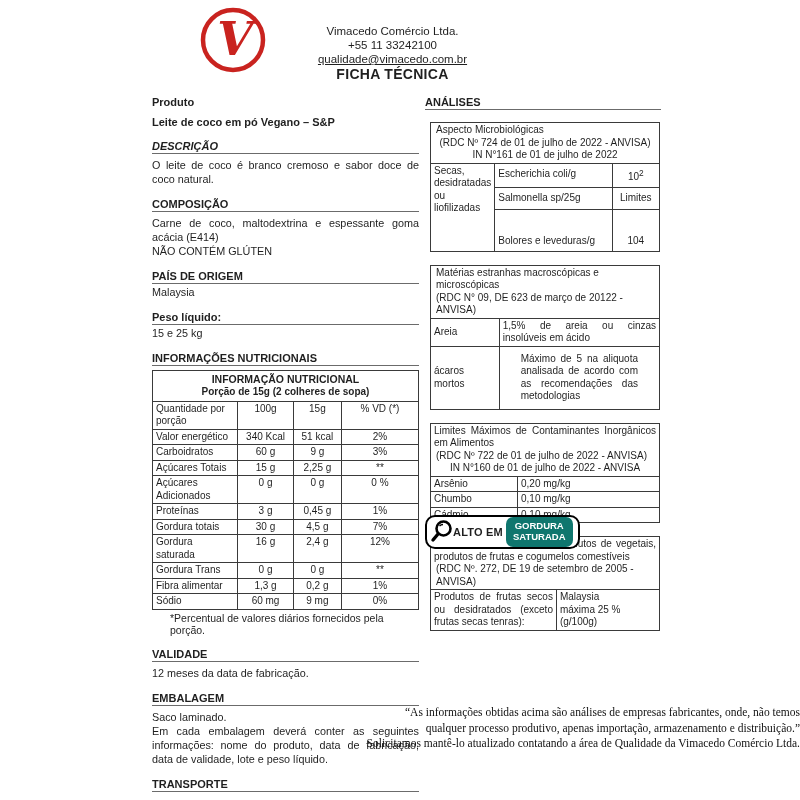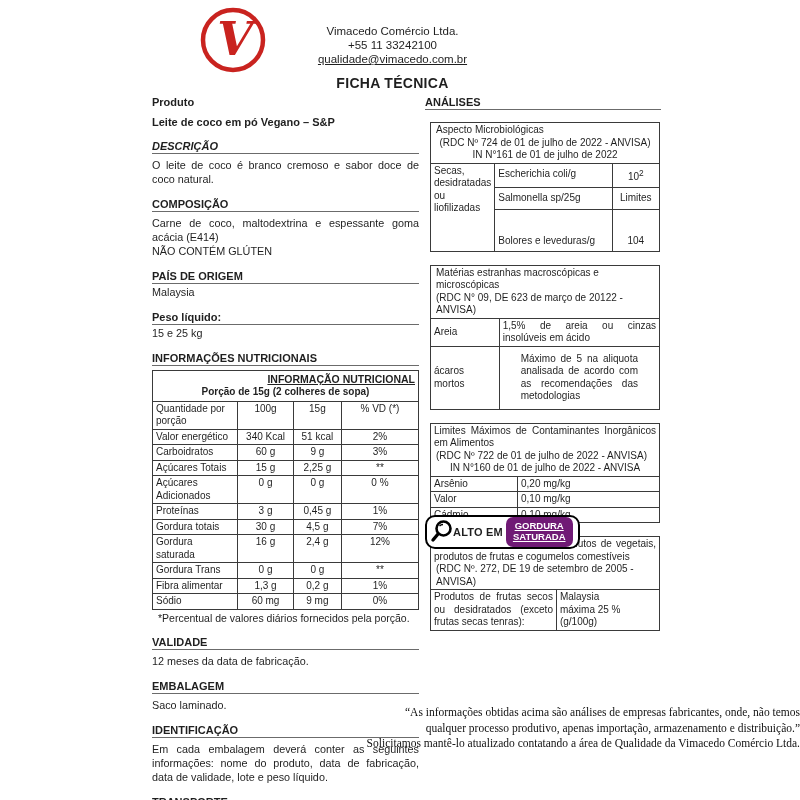--- a/index.html
+++ b/index.html
@@ -20,7 +20,7 @@
     text-align:center; font-size:11.5px; line-height:1.22;
   }
   .header-center .email { text-decoration:underline; color:#1f1f1f; }
-  .doc-title { margin-top:9px; font-size:14px; font-weight:bold; letter-spacing:.3px; }
+  .doc-title { font-size:14px; font-weight:bold; letter-spacing:.3px; }
 
   
   .col-left  { position:absolute; left:152px; top:96px;  width:267px; }

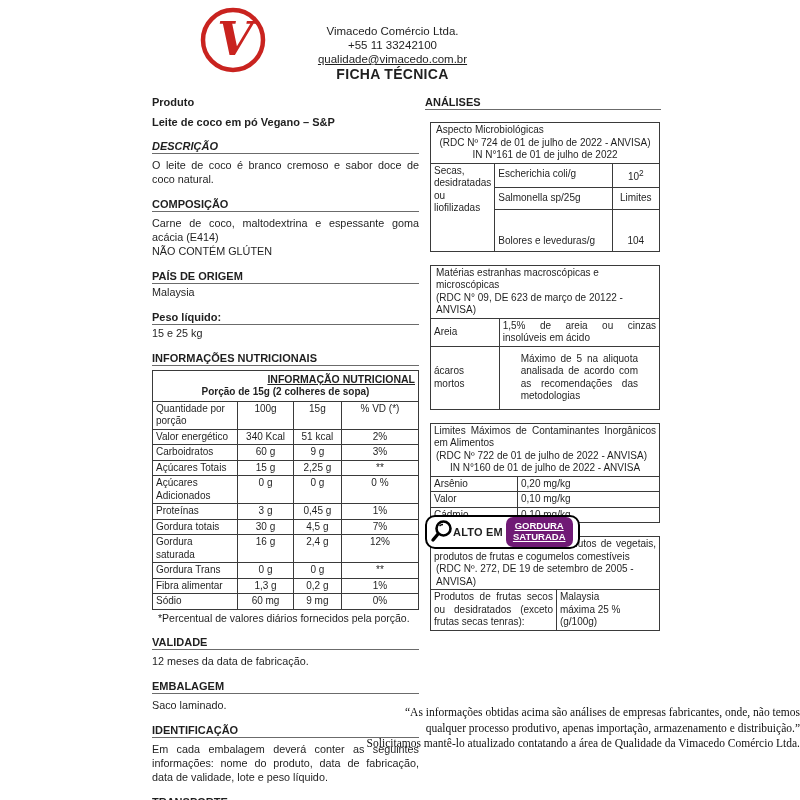--- a/index.html
+++ b/index.html
@@ -46,7 +46,7 @@
   
   .nutri { margin-top:3px; }
   .nutri td { padding:0 3px; line-height:1.18; }
-  .nutri .ttl { text-align:right; font-weight:bold; font-size:10.5px; padding:1px 0 0;text-decoration:underline; }
+  .nutri .ttl { text-align:center; font-weight:bold; font-size:10.5px; padding:1px 0 0; }
   .nutri .sub { text-align:center; font-weight:bold; font-size:10px; padding-bottom:1px; }
   .nutri td.c { text-align:center; }
   .nutri .hdr td { font-size:10px; }

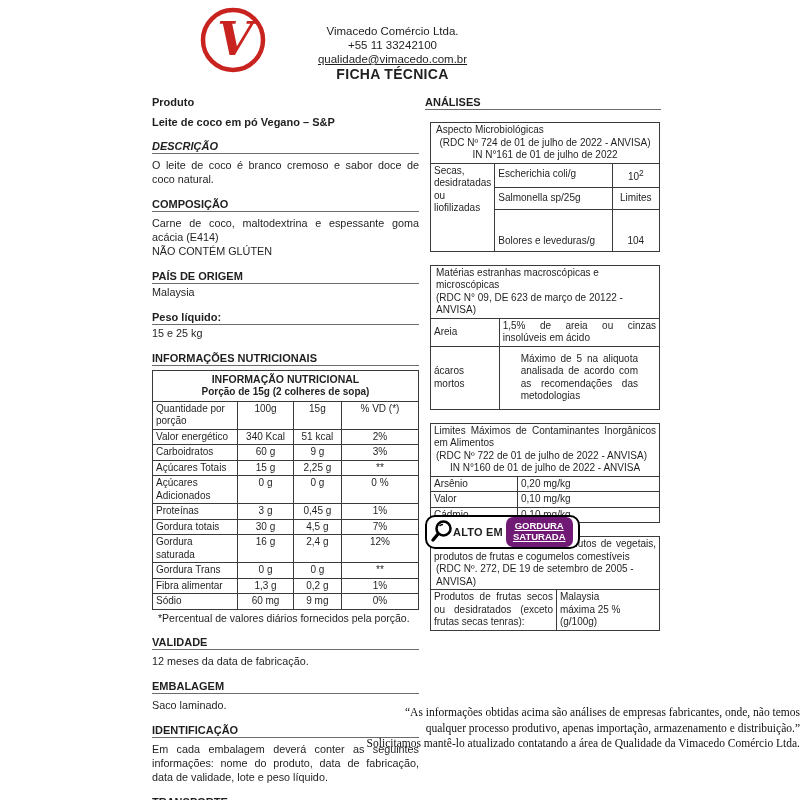--- a/index.html
+++ b/index.html
@@ -293,7 +293,7 @@
             <td>0,20 mg/kg</td>
           </tr>
       <tr>
-            <td>Valor</td>
+            <td>Chumbo</td>
             <td>0,10 mg/kg</td>
           </tr>
       <tr>

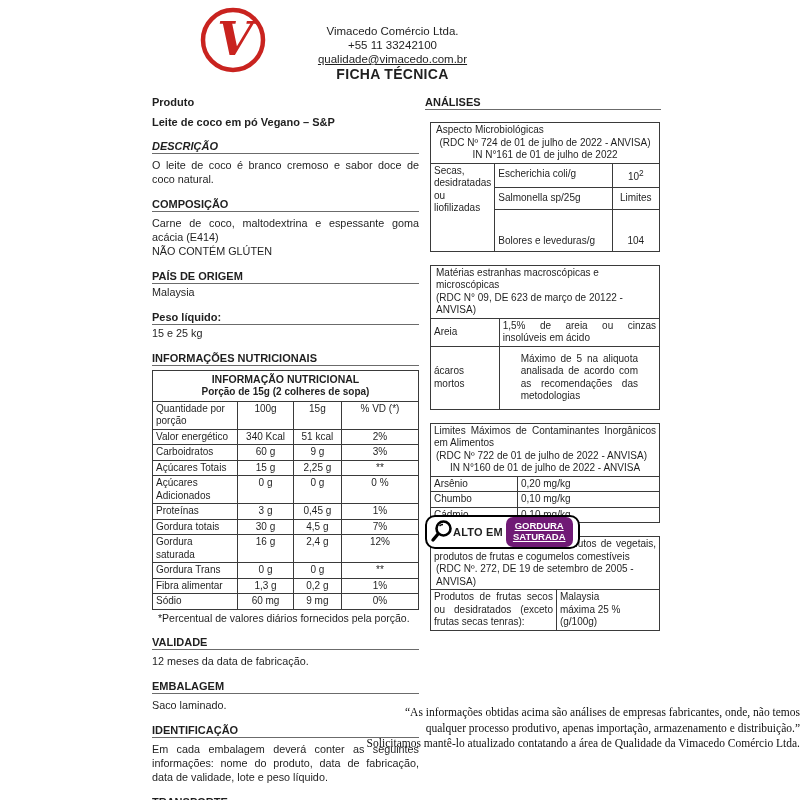--- a/index.html
+++ b/index.html
@@ -70,9 +70,9 @@
   }
   .badge .alto { font-weight:bold; font-size:11px; letter-spacing:.2px; margin-left:-4px; }
   .badge .blackbox {
-    background:#701a75; color:#fff; border-radius:7px;
+    background:#0f766e; color:#fff; border-radius:7px;
     font-weight:bold; font-size:9.5px; line-height:1.12;
-    text-align:center; padding:4px 7px;text-decoration:underline;
+    text-align:center; padding:4px 7px;
   }
 
   

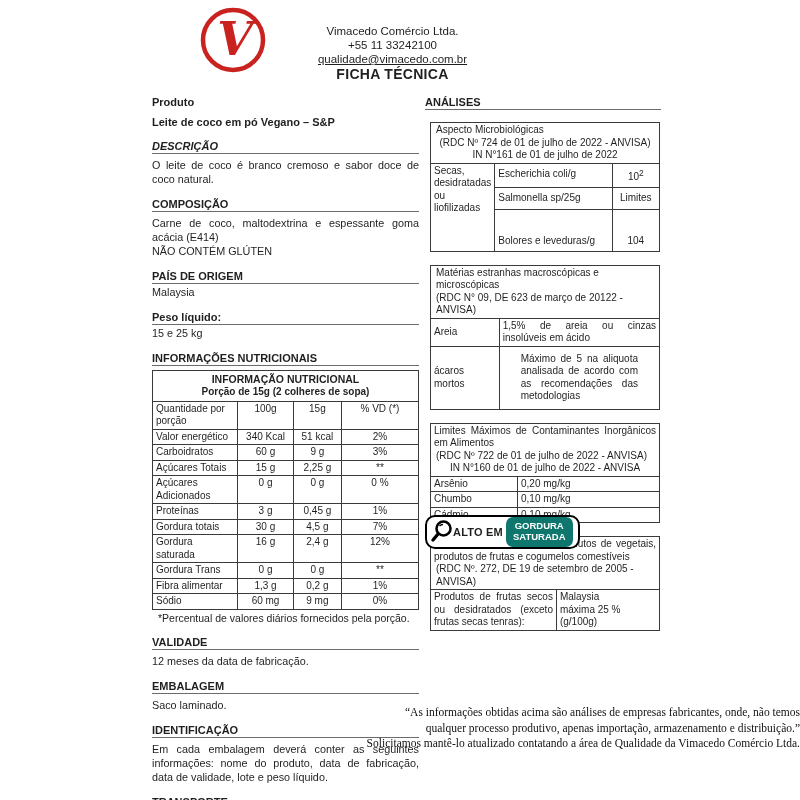--- a/index.html
+++ b/index.html
@@ -50,7 +50,7 @@
   .nutri .sub { text-align:center; font-weight:bold; font-size:10px; padding-bottom:1px; }
   .nutri td.c { text-align:center; }
   .nutri .hdr td { font-size:10px; }
-  .footnote { font-size:10.5px; margin:2px 0 0 6px; }
+  .footnote { font-size:10.5px; margin:2px 0 0 18px; }
 
   
   .rtable { margin:0 0 13px 5px; width:230px; }

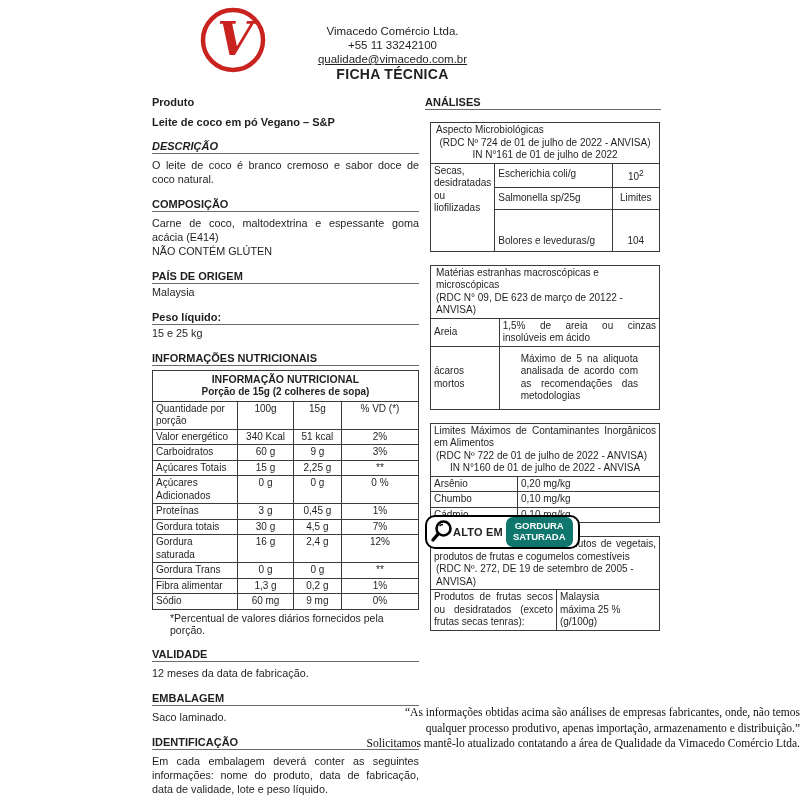--- a/index.html
+++ b/index.html
@@ -211,7 +211,6 @@
     <div class="sec-head">EMBALAGEM</div>
     <p class="body-txt">Saco laminado.</p>
 
-    <div class="sec-head">IDENTIFICAÇÃO</div>
     <p class="body-txt">Em cada embalagem deverá conter as seguintes informações: nome do produto, data de fabricação, data de validade, lote e peso líquido.</p>
 
     <div class="sec-head">TRANSPORTE</div>

